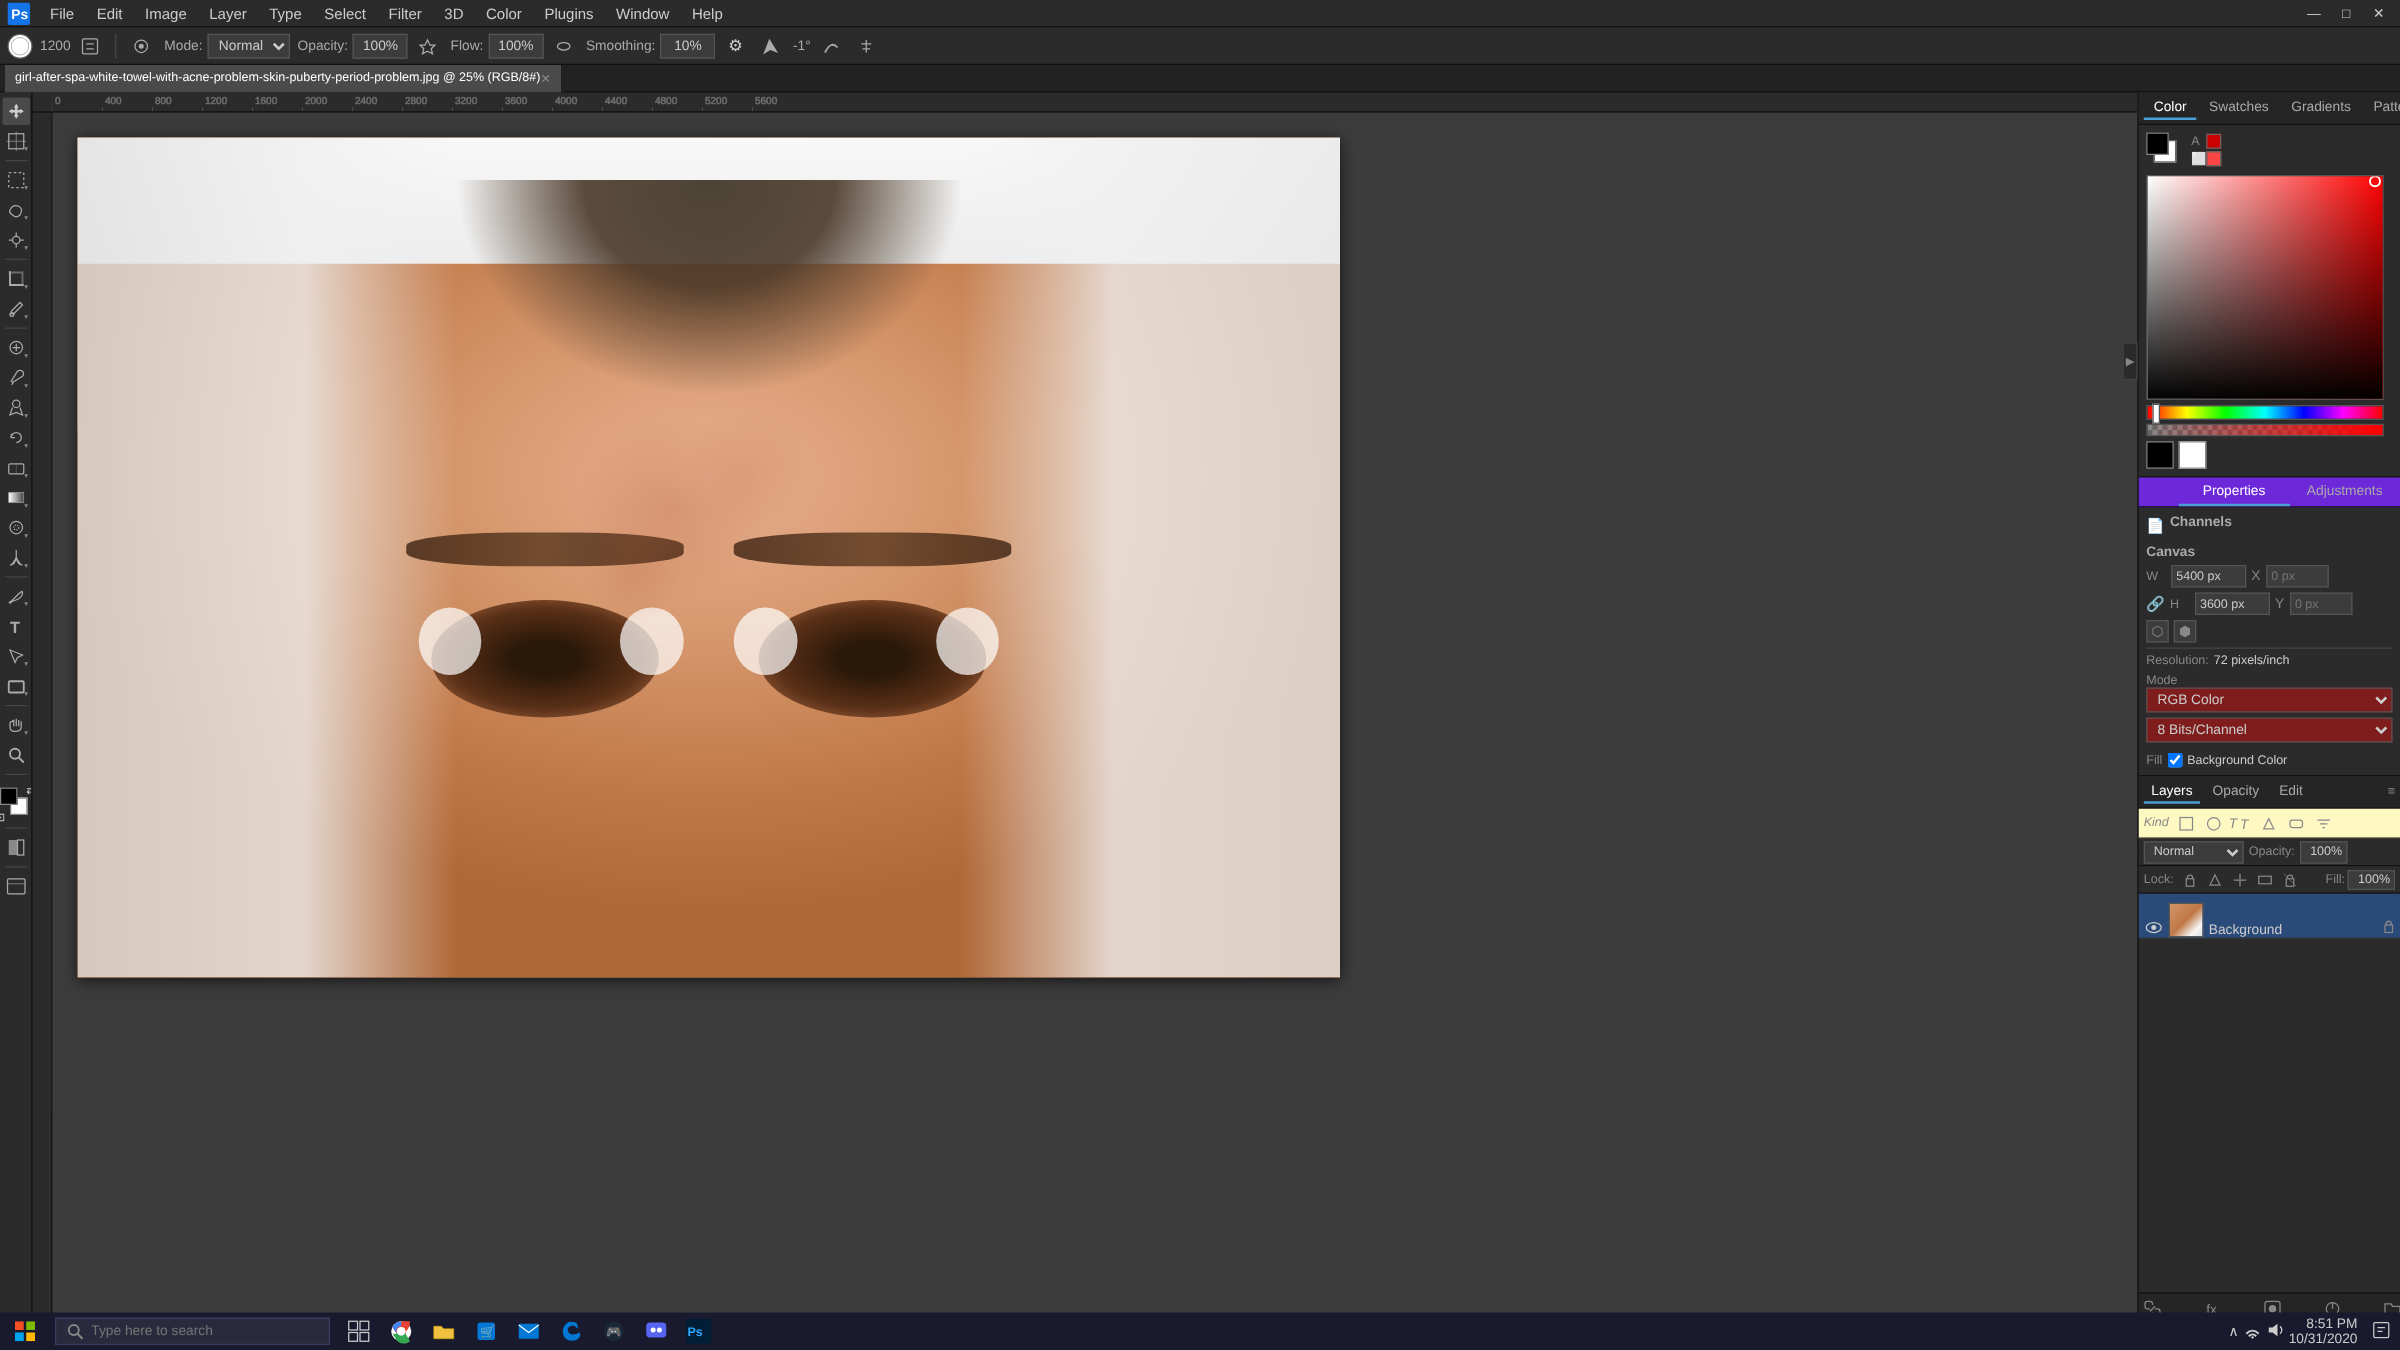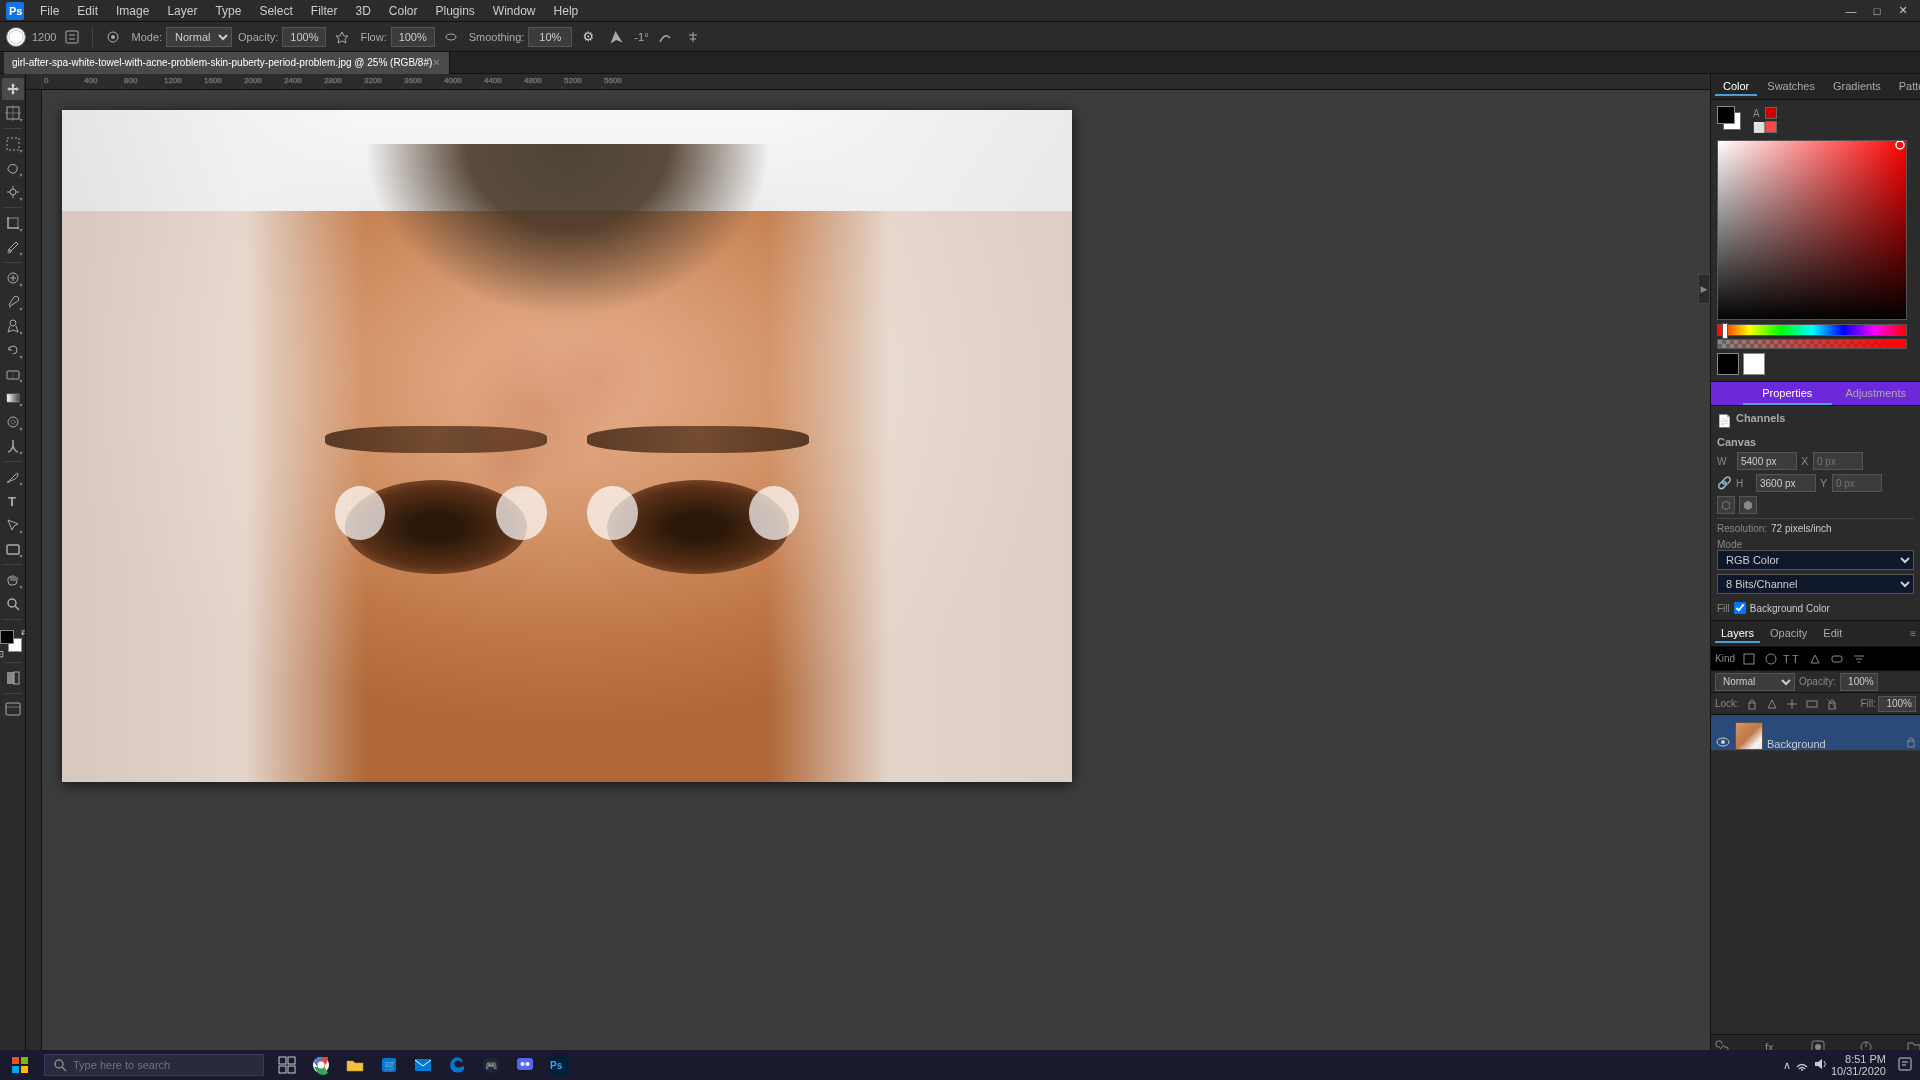--- a/index.html
+++ b/index.html
@@ -89,7 +89,7 @@
     .prop-link-icon { font-size: 12px; color: #888; cursor: pointer; }
     .prop-divider { height: 1px; background: #444; margin: 4px 0; }
     .prop-icon-btn { width: 18px; height: 18px; display: flex; align-items: center; justify-content: center; cursor: pointer; font-size: 11px; color: #888; border: 1px solid #555; background: #3c3c3c; }
-    .prop-full-select { background: #0f172a; border: 1px solid #555; color: #ccc; font-size: 11px; height: 20px; padding: 0 4px; width: 100%; margin-bottom: 4px; }
+    .prop-full-select { background: #7f1d1d; border: 1px solid #555; color: #ccc; font-size: 11px; height: 20px; padding: 0 4px; width: 100%; margin-bottom: 4px; }
     .fill-row { display: flex; align-items: flex-end; gap: 4px; margin-top: 4px; }
     .fill-check { width: 12px; height: 12px; }
 

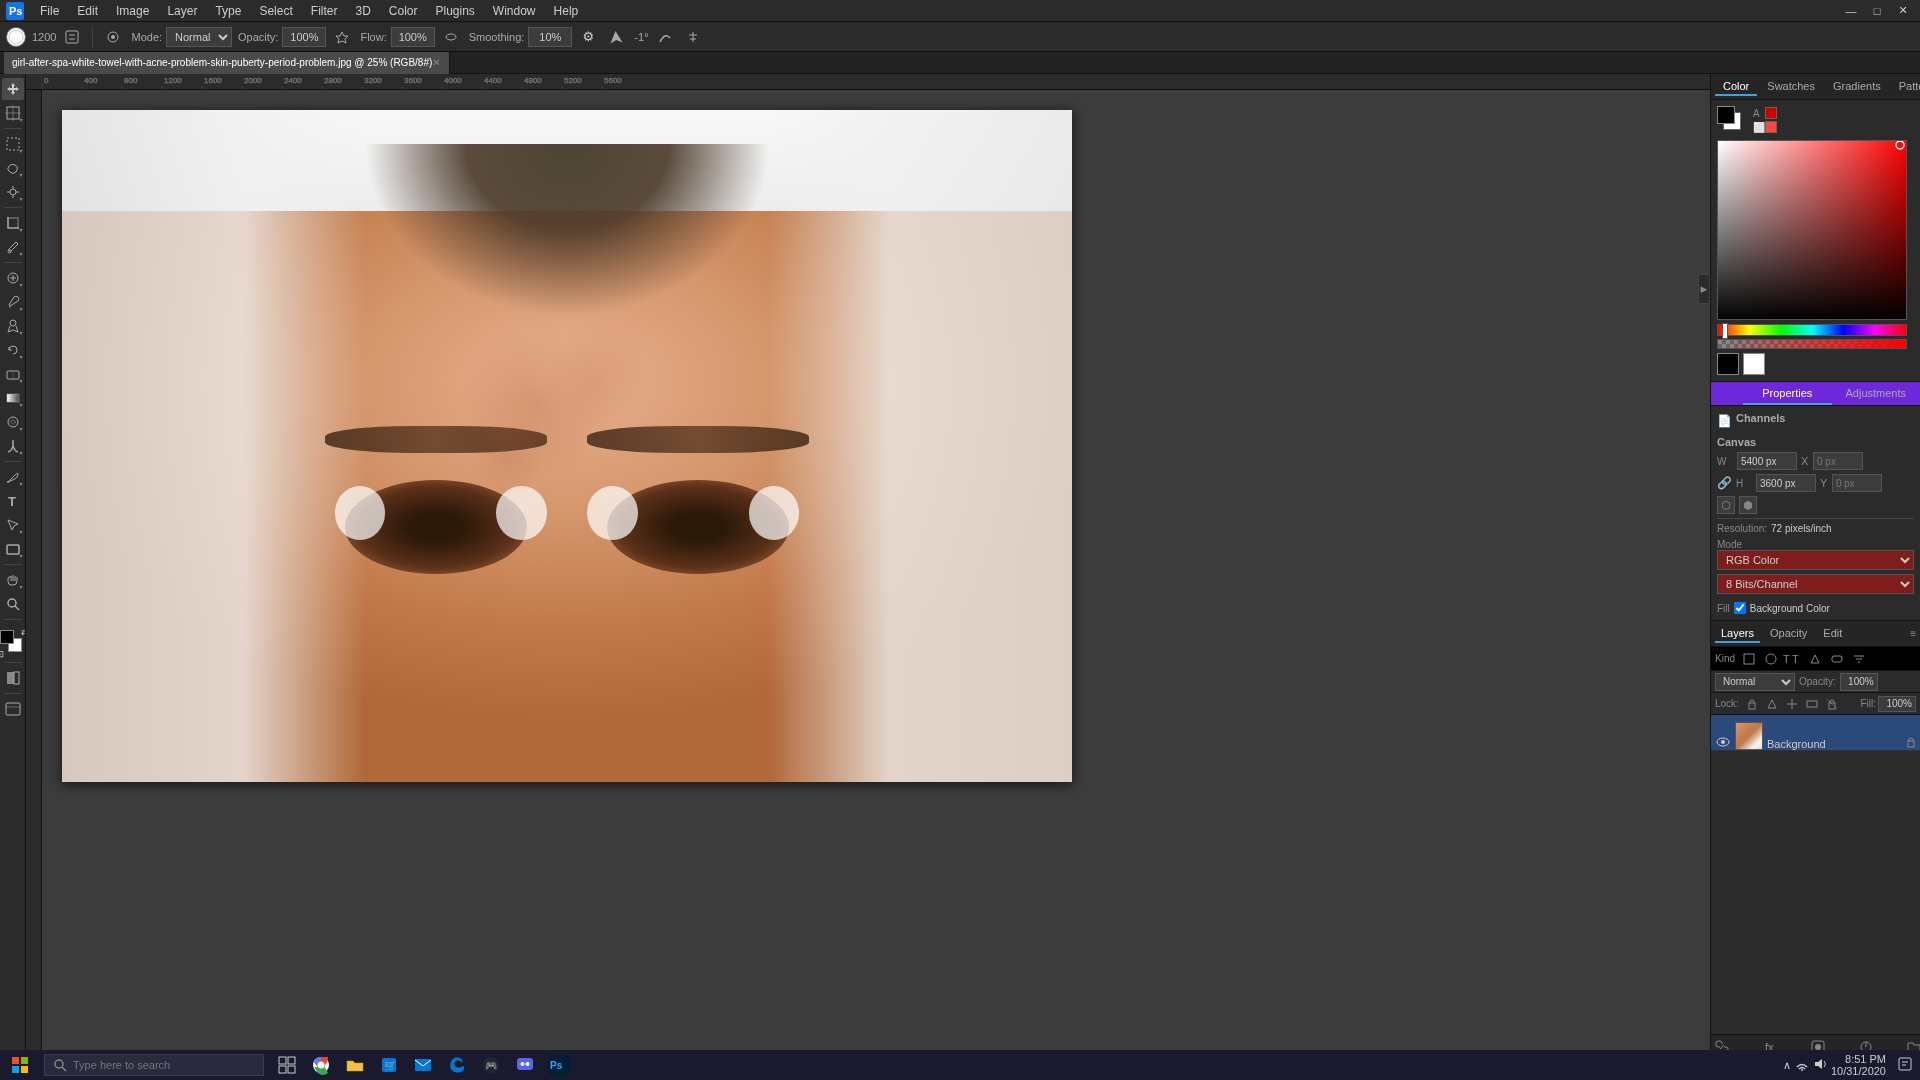--- a/index.html
+++ b/index.html
@@ -98,7 +98,7 @@
     .layers-panel-tabs { display: flex; height: 26px; background: #252525; border-bottom: 1px solid #111; align-items: center; padding: 0 4px; gap: 4px; }
     .layers-tab { font-size: 11px; color: #aaa; cursor: pointer; padding: 2px 6px; border-bottom: 2px solid transparent; }
     .layers-tab.active { color: #fff; border-bottom: 2px solid #4a9fd4; }
-    .layers-toolbar { display: flex; align-items: center; height: 24px; padding: 0 4px; gap: 2px; background: #000000; border-bottom: 1px solid #111; }
+    .layers-toolbar { display: flex; align-items: center; height: 24px; padding: 0 4px; gap: 2px; background: #fef9c3; border-bottom: 1px solid #111; font-style: italic; }
     .layers-tool-btn { width: 20px; height: 20px; display: flex; align-items: center; justify-content: center; cursor: pointer; font-size: 11px; color: #888; }
     .kind-label { font-size: 10px; color: #888; margin-right: 2px; }
     .layers-options { display: flex; align-items: center; height: 22px; padding: 0 4px; gap: 4px; background: #2b2b2b; border-bottom: 1px solid #111; }

